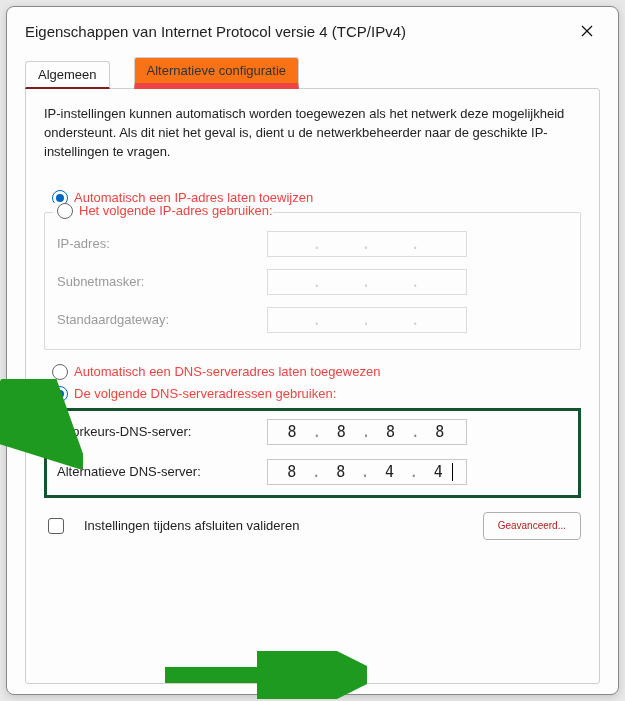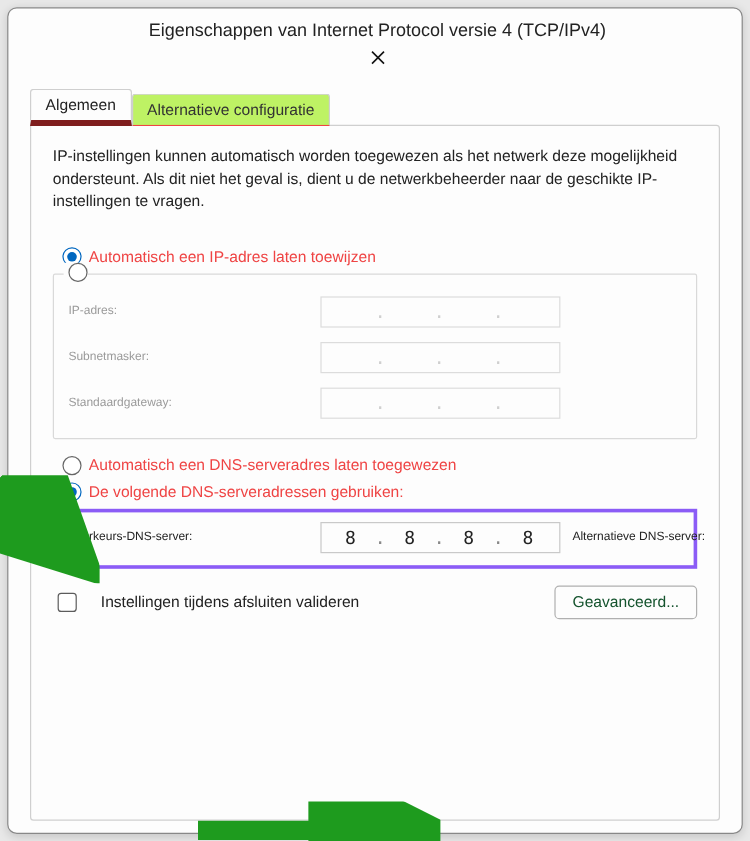--- a/index.html
+++ b/index.html
@@ -26,12 +26,11 @@
   .titlebar {
     display: flex;
     align-items: center;
-    justify-content: flex-end;
+    justify-content: space-between;
     padding: 10px 14px 8px 18px;
     font-size: 15px;
     font-weight: 400;
     color: #222;
-    flex-direction: column;
   }
   .close-btn {
     width: 34px;

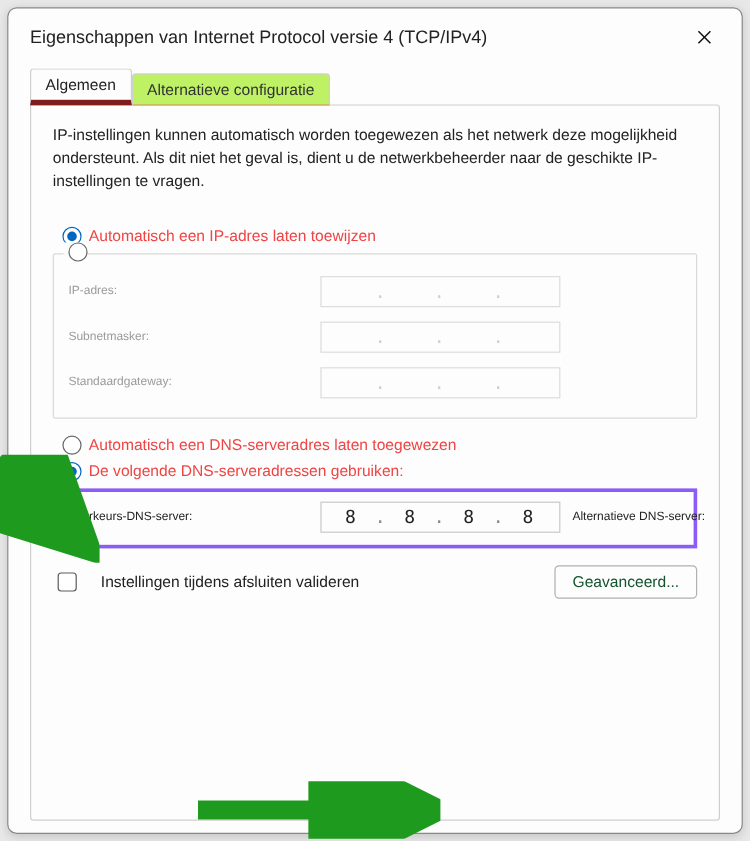--- a/index.html
+++ b/index.html
@@ -73,7 +73,7 @@
   }
   .tab.active {
     background: #fdfdfd;
-    border-bottom: 5px solid #7f1d1d;
+    border-bottom: 2px solid #7f1d1d;
     position: relative;
   }
   .tab-panel {

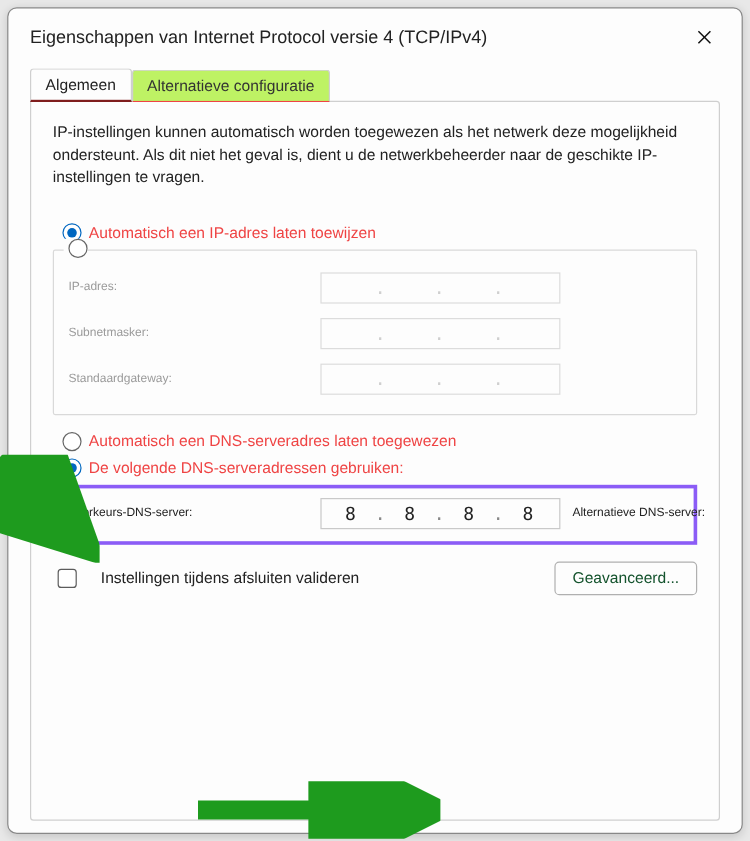--- a/index.html
+++ b/index.html
@@ -67,9 +67,10 @@
     border-radius: 3px 3px 0 0;
   }
   .tab.inactive {
-    background: #bef264;
-    border-bottom: 1px solid #ef4444;
+    background: #f97316;
+    border-bottom: 6px solid #ef4444;
     color: #333;
+    margin-left: 24px;
   }
   .tab.active {
     background: #fdfdfd;

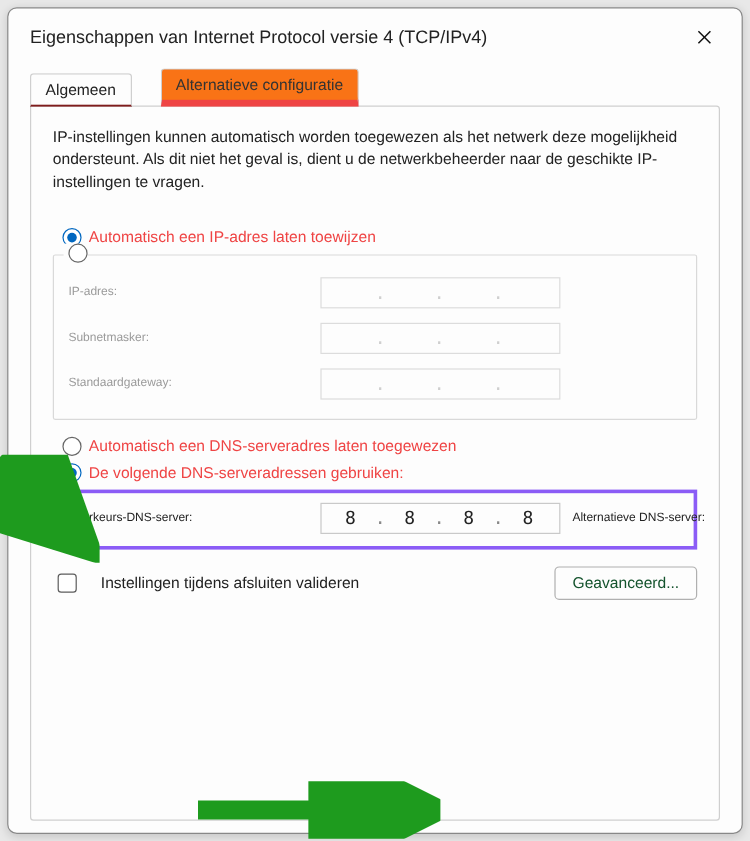--- a/index.html
+++ b/index.html
@@ -262,6 +262,7 @@
       <div class="group-box" style="padding-top:0;">
         <div class="radio-row" style="margin-left:0; margin-top:-10px; background:#fdfdfd; position:relative; left:-4px; padding-left:4px; width:fit-content;">
           <span class="radio"></span>
+          <span>Het volgende IP-adres gebruiken:</span>
         </div>
         <div class="field-row">
           <span class="field-label disabled">IP-adres:</span>

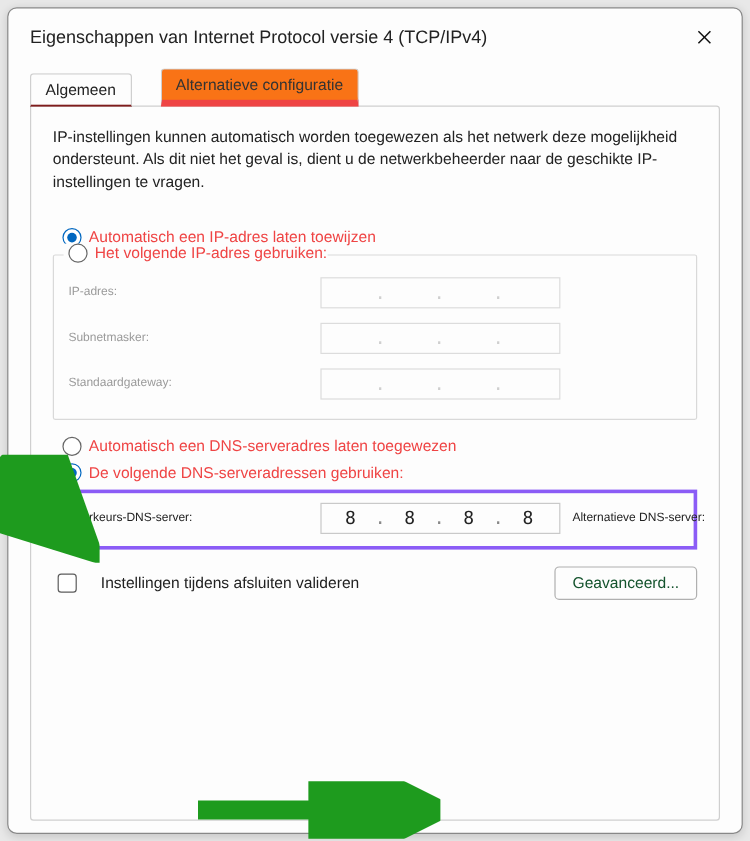--- a/index.html
+++ b/index.html
@@ -139,7 +139,7 @@
   }
   .field-label {
     flex: 0 0 210px;
-    font-size: 10px;
+    font-size: 13px;
     color: #222;
   }
   .field-label.disabled { color: #9a9a9a; }

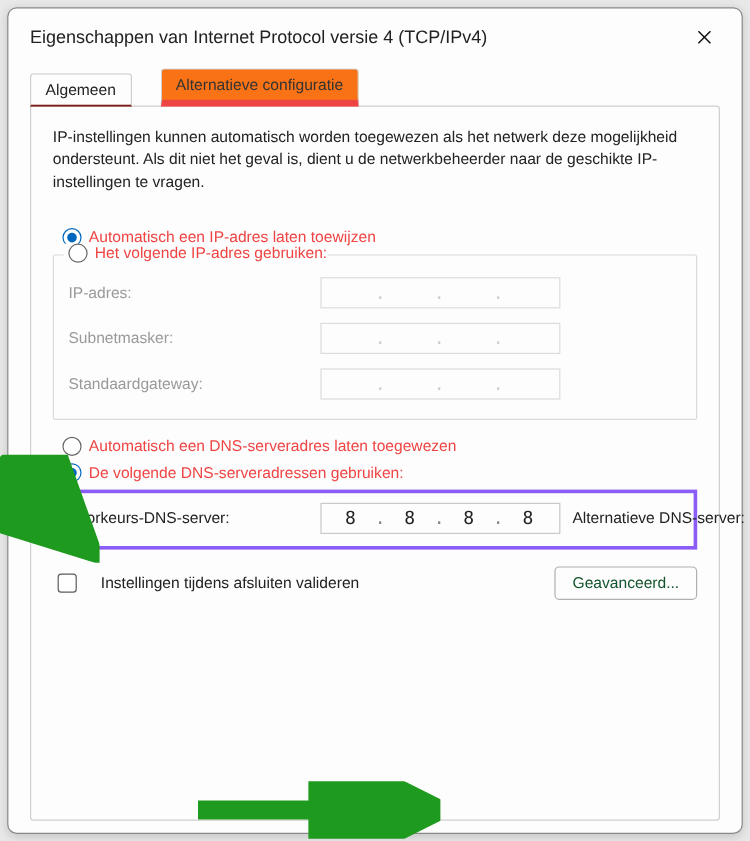--- a/index.html
+++ b/index.html
@@ -125,11 +125,11 @@
     margin: 2px 0 14px 0;
   }
   .group-box-dns {
-    border: 3px solid #8b5cf6;
+    border: 3px solid #14532d;
     padding: 6px 28px 8px 10px;
     margin: 6px 0 14px 0;
     display: flex;
-    flex-direction: row;
+    flex-direction: column;
     gap: 10px;
   }
   .field-row {

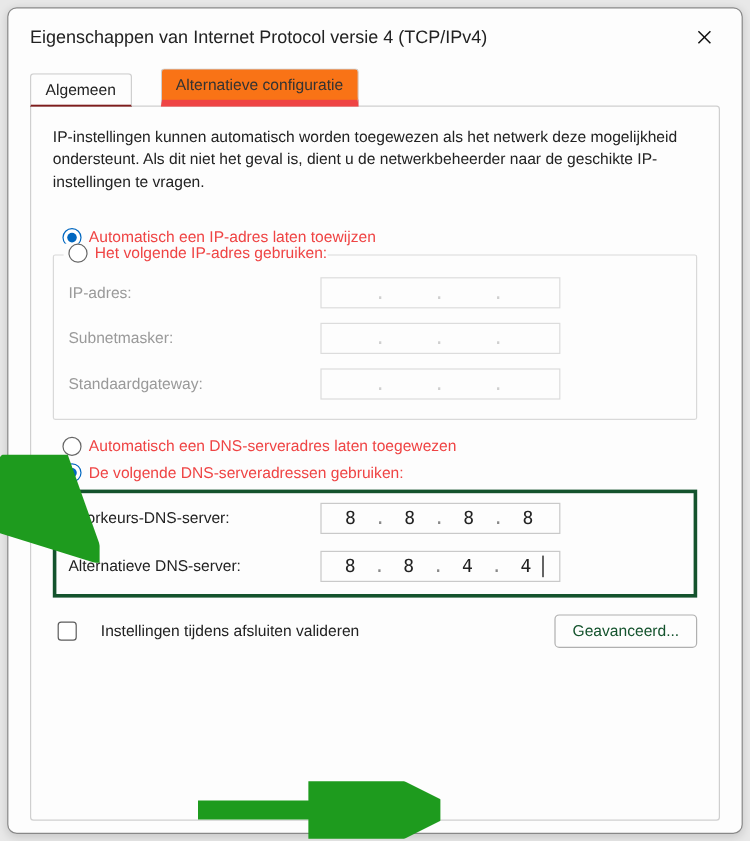--- a/index.html
+++ b/index.html
@@ -198,8 +198,8 @@
     border: 1px solid #b0b0b0;
     border-radius: 4px;
     background: #fdfdfd;
-    font-size: 13px;
-    color: #14532d;
+    font-size: 10px;
+    color: #b91c1c;
     display: inline-flex;
     align-items: center;
     justify-content: center;

